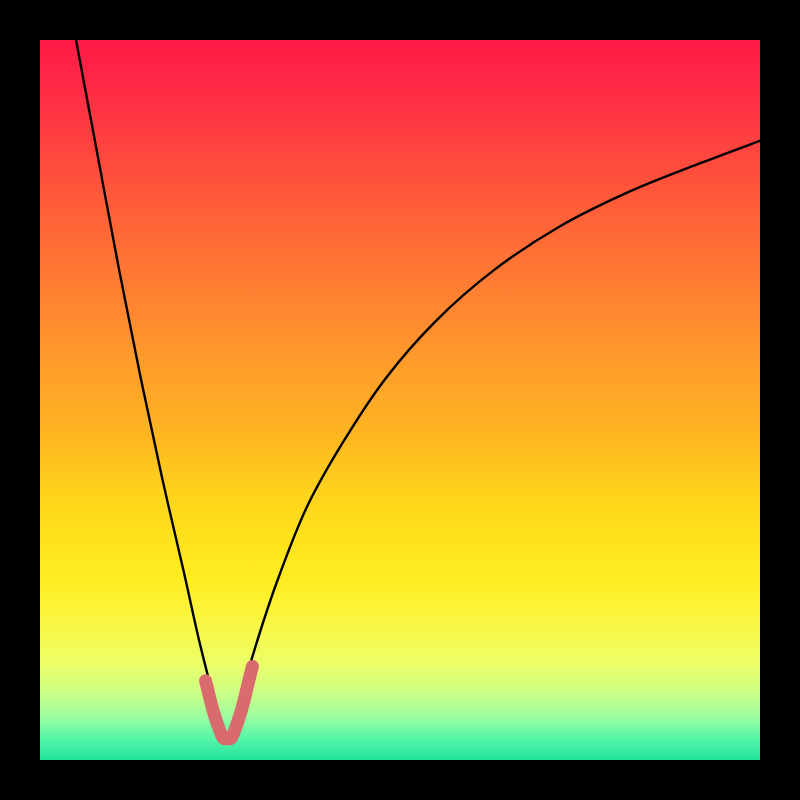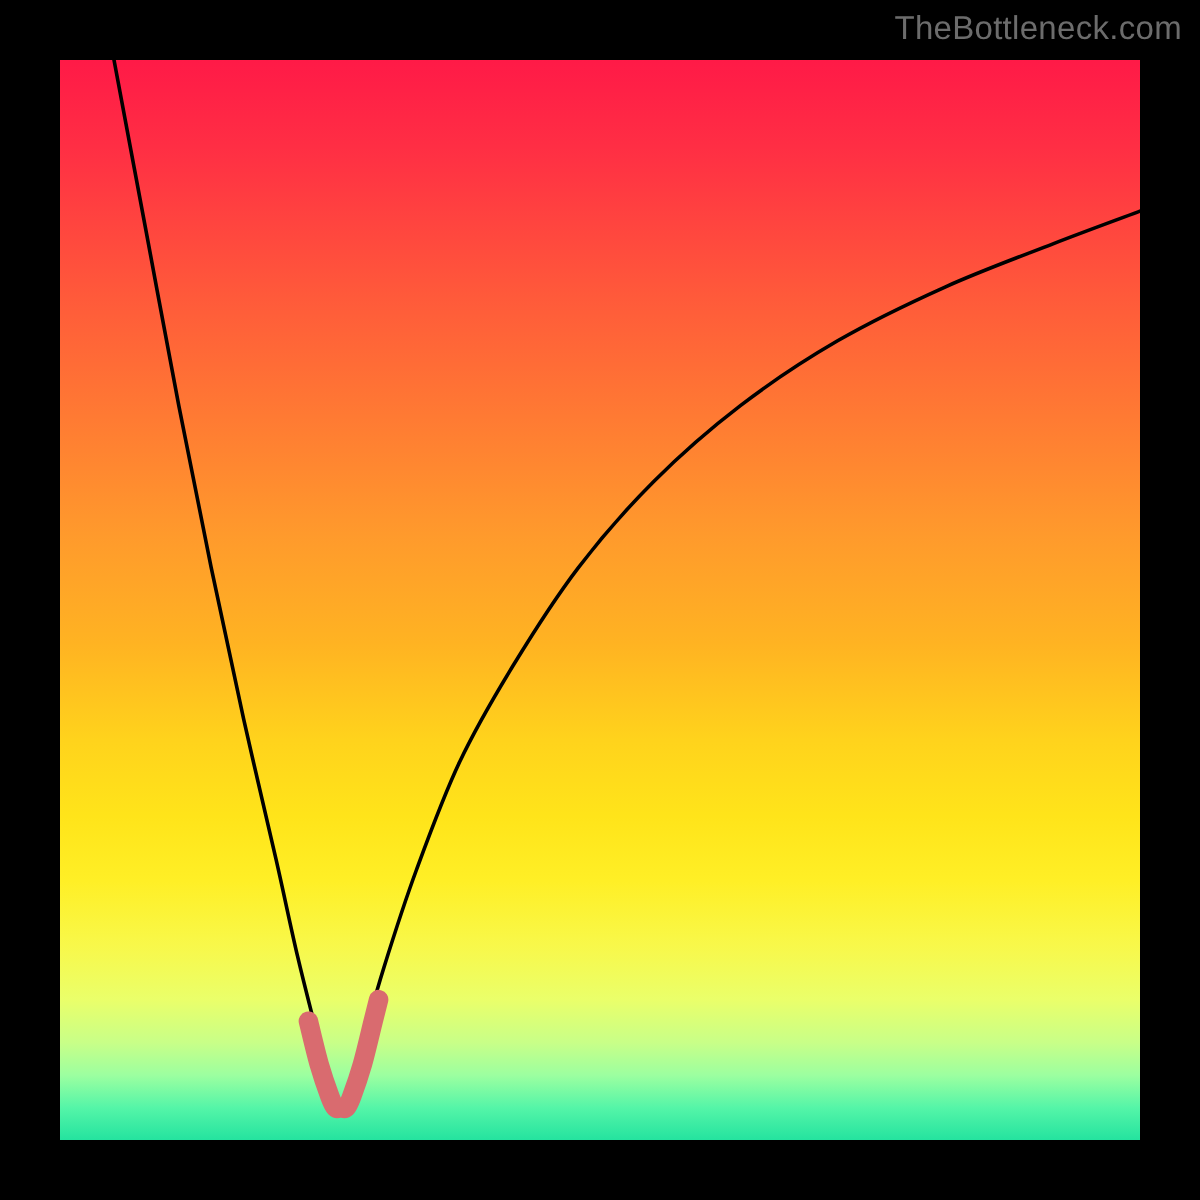--- a/index.html
+++ b/index.html
@@ -65,7 +65,6 @@
 
 <div class="outer">
 
-  <div class="watermark">TheBottleneck.com</div>
 
   <div class="plot-area">
     <svg class="curve" viewBox="0 0 720 720" preserveAspectRatio="none">

